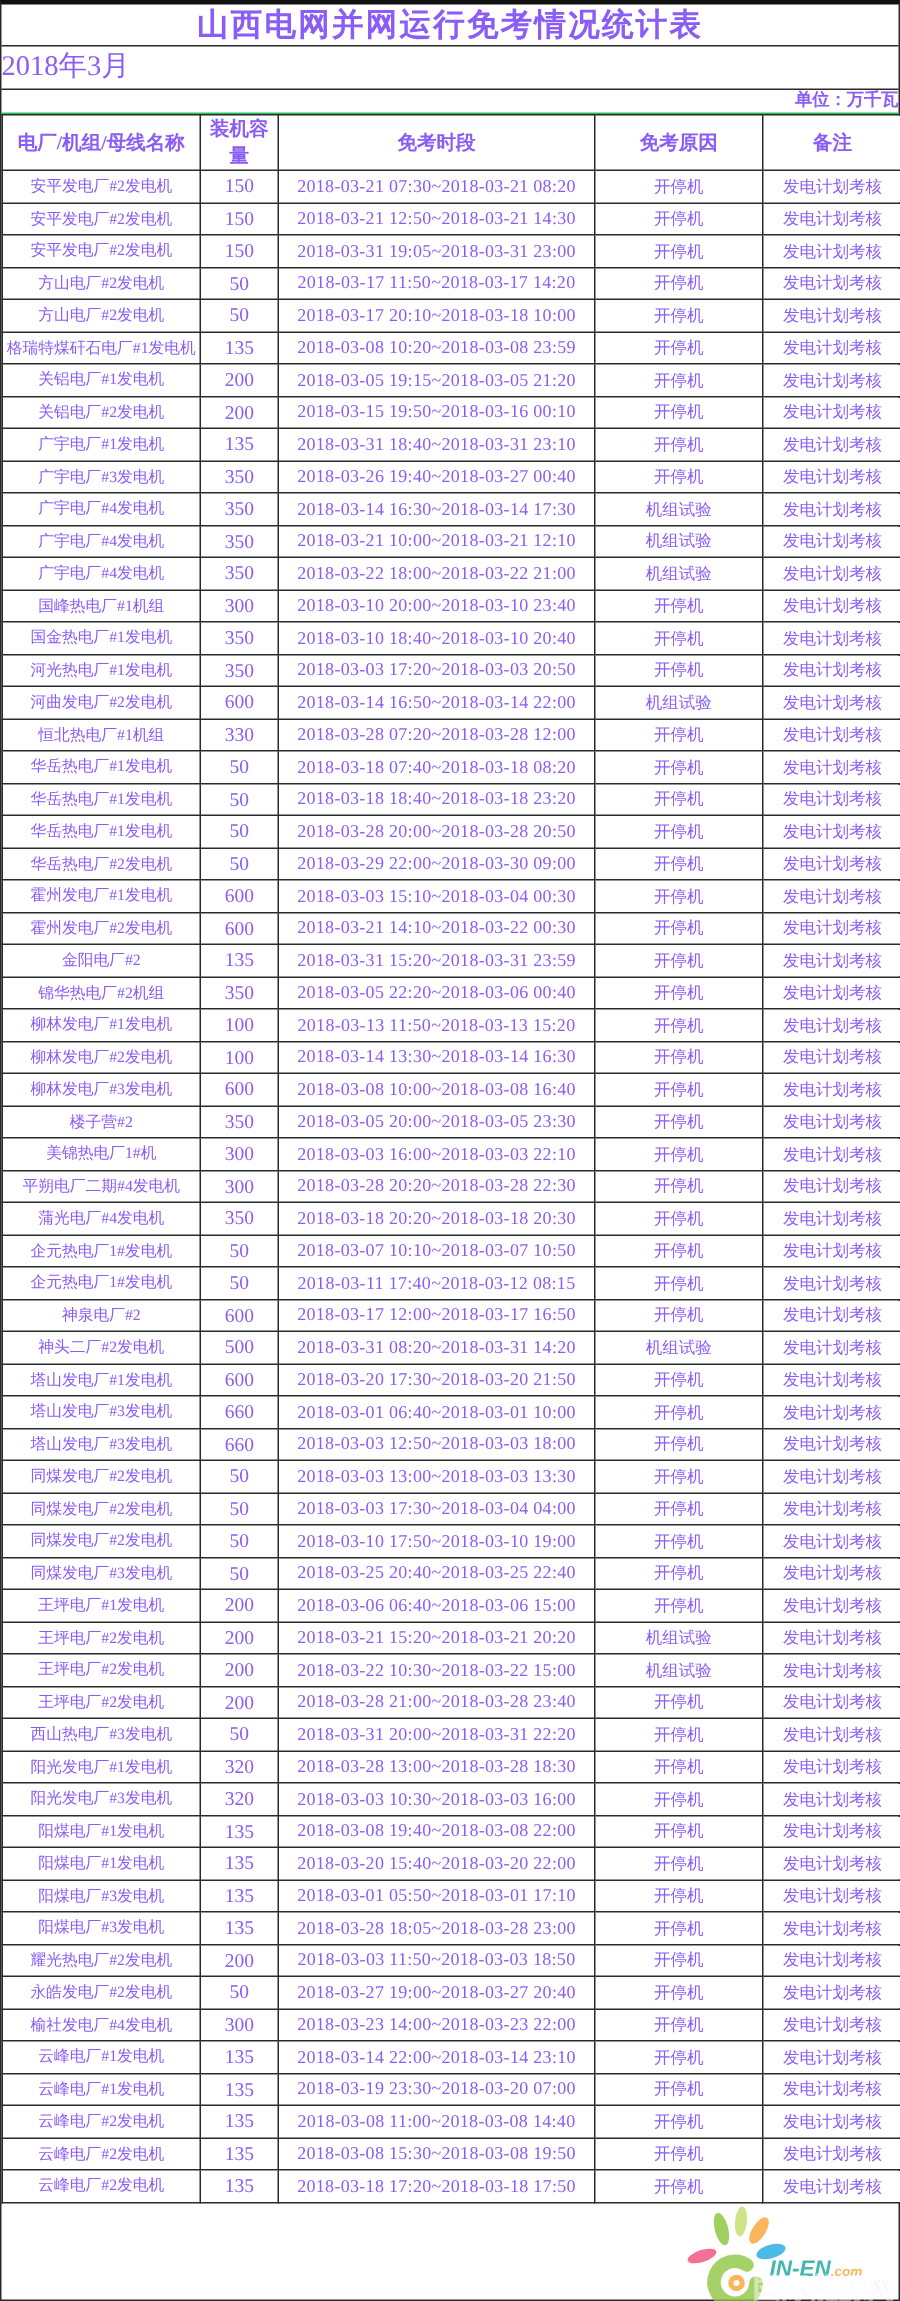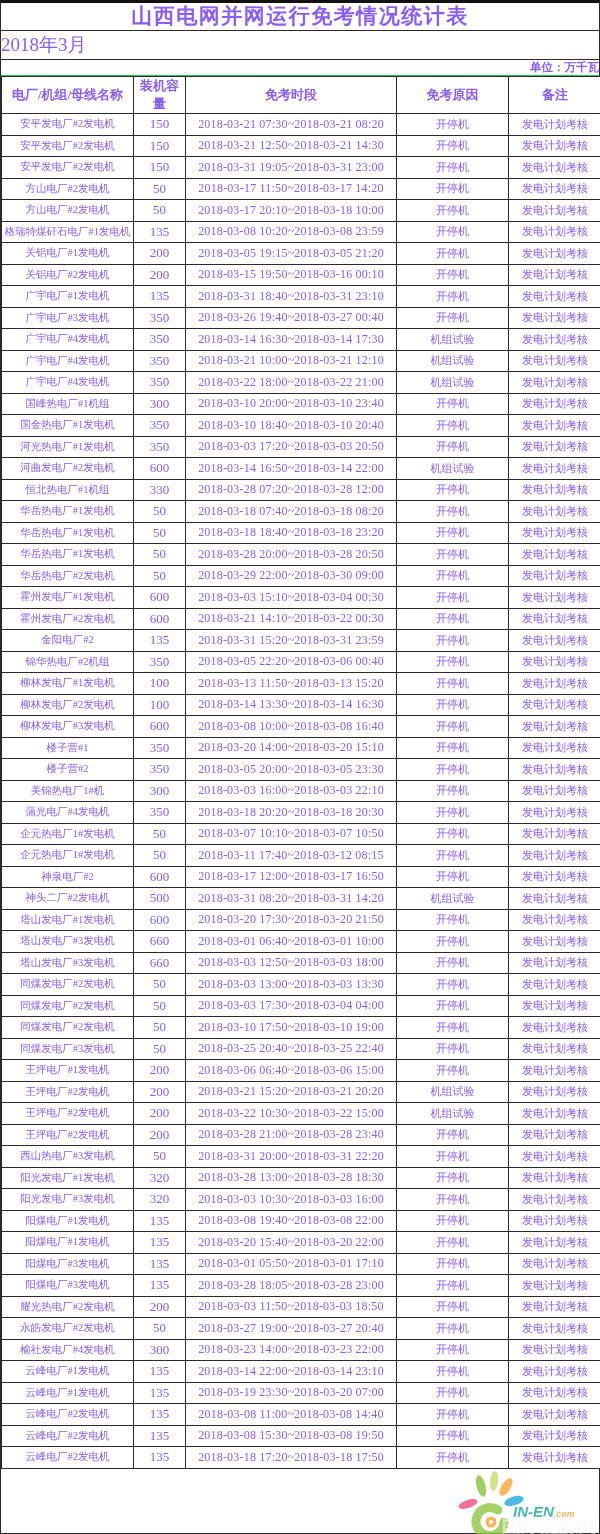--- a/index.html
+++ b/index.html
@@ -279,13 +279,6 @@
             <td class="c4">发电计划考核</td>
           </tr>
           <tr>
-            <td class="c0">楼子营#1</td>
-            <td class="c1">350</td>
-            <td class="c2">2018-03-20 14:00~2018-03-20 15:10</td>
-            <td class="c3">开停机</td>
-            <td class="c4">发电计划考核</td>
-          </tr>
-          <tr>
             <td class="c0">楼子营#2</td>
             <td class="c1">350</td>
             <td class="c2">2018-03-05 20:00~2018-03-05 23:30</td>

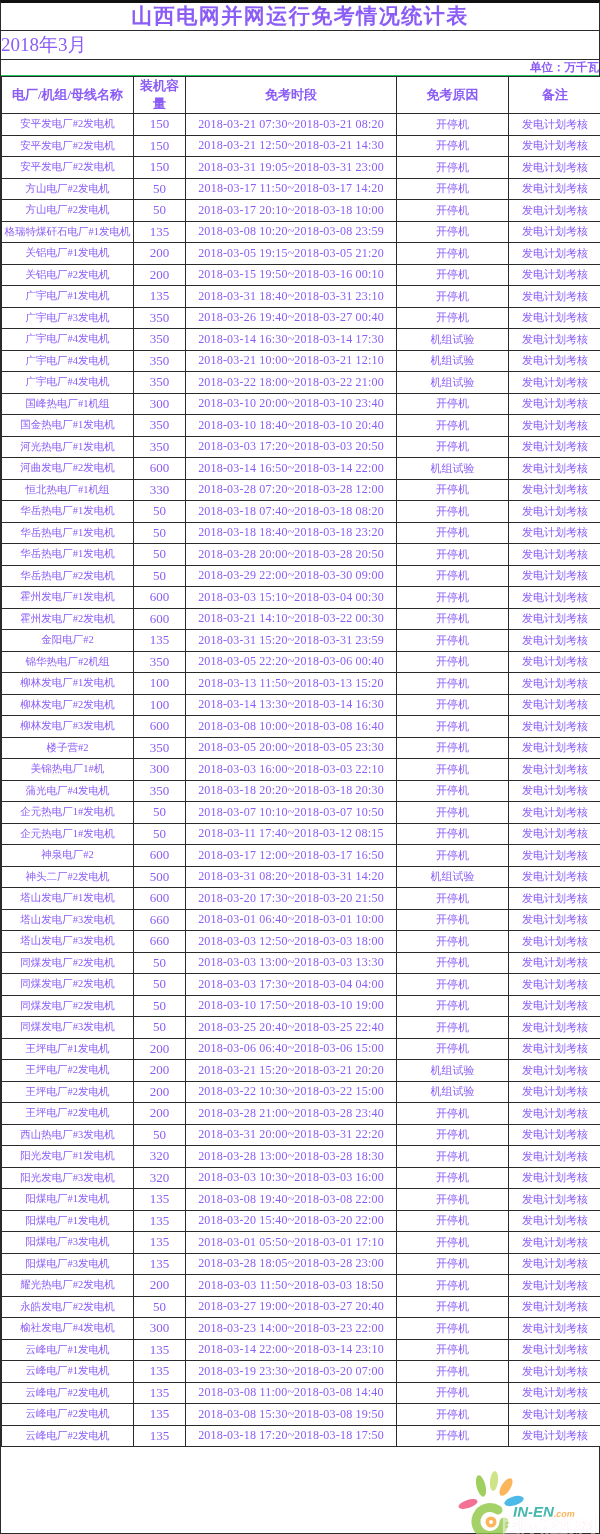--- a/index.html
+++ b/index.html
@@ -293,6 +293,13 @@
             <td class="c4">发电计划考核</td>
           </tr>
           <tr>
+            <td class="c0">平朔电厂二期#4发电机</td>
+            <td class="c1">300</td>
+            <td class="c2">2018-03-28 20:20~2018-03-28 22:30</td>
+            <td class="c3">开停机</td>
+            <td class="c4">发电计划考核</td>
+          </tr>
+          <tr>
             <td class="c0">蒲光电厂#4发电机</td>
             <td class="c1">350</td>
             <td class="c2">2018-03-18 20:20~2018-03-18 20:30</td>

